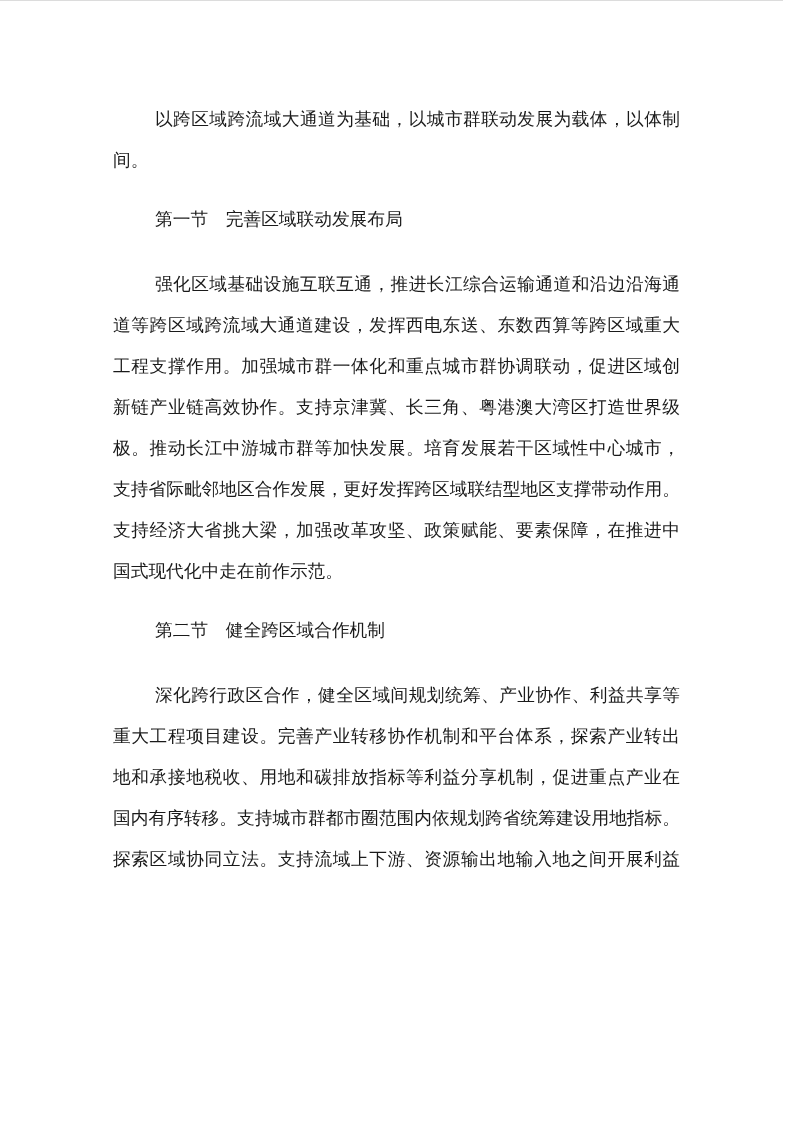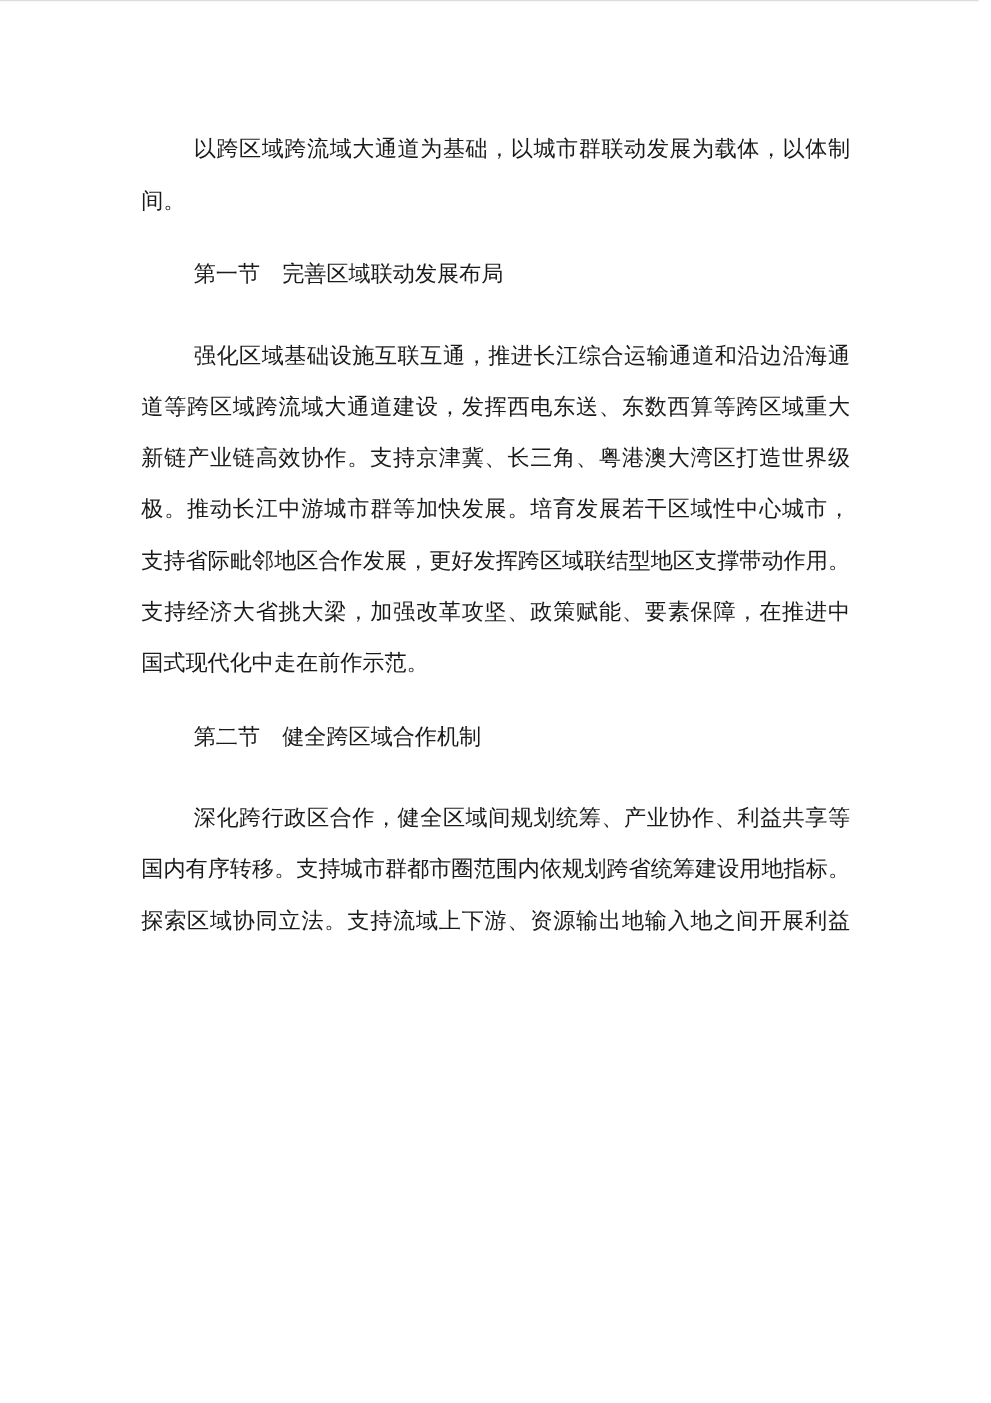--- a/index.html
+++ b/index.html
@@ -62,6 +62,7 @@
       <div class="block body">
         <div class="line indent justify">强化区域基础设施互联互通，推进长江综合运输通道和沿边沿海通</div>
         <div class="line justify">道等跨区域跨流域大通道建设，发挥西电东送、东数西算等跨区域重大</div>
+        <div class="line justify">工程支撑作用。加强城市群一体化和重点城市群协调联动，促进区域创</div>
         <div class="line justify">新链产业链高效协作。支持京津冀、长三角、粤港澳大湾区打造世界级</div>
         <div class="line justify">极。推动长江中游城市群等加快发展。培育发展若干区域性中心城市，</div>
         <div class="line justify">支持省际毗邻地区合作发展，更好发挥跨区域联结型地区支撑带动作用。</div>

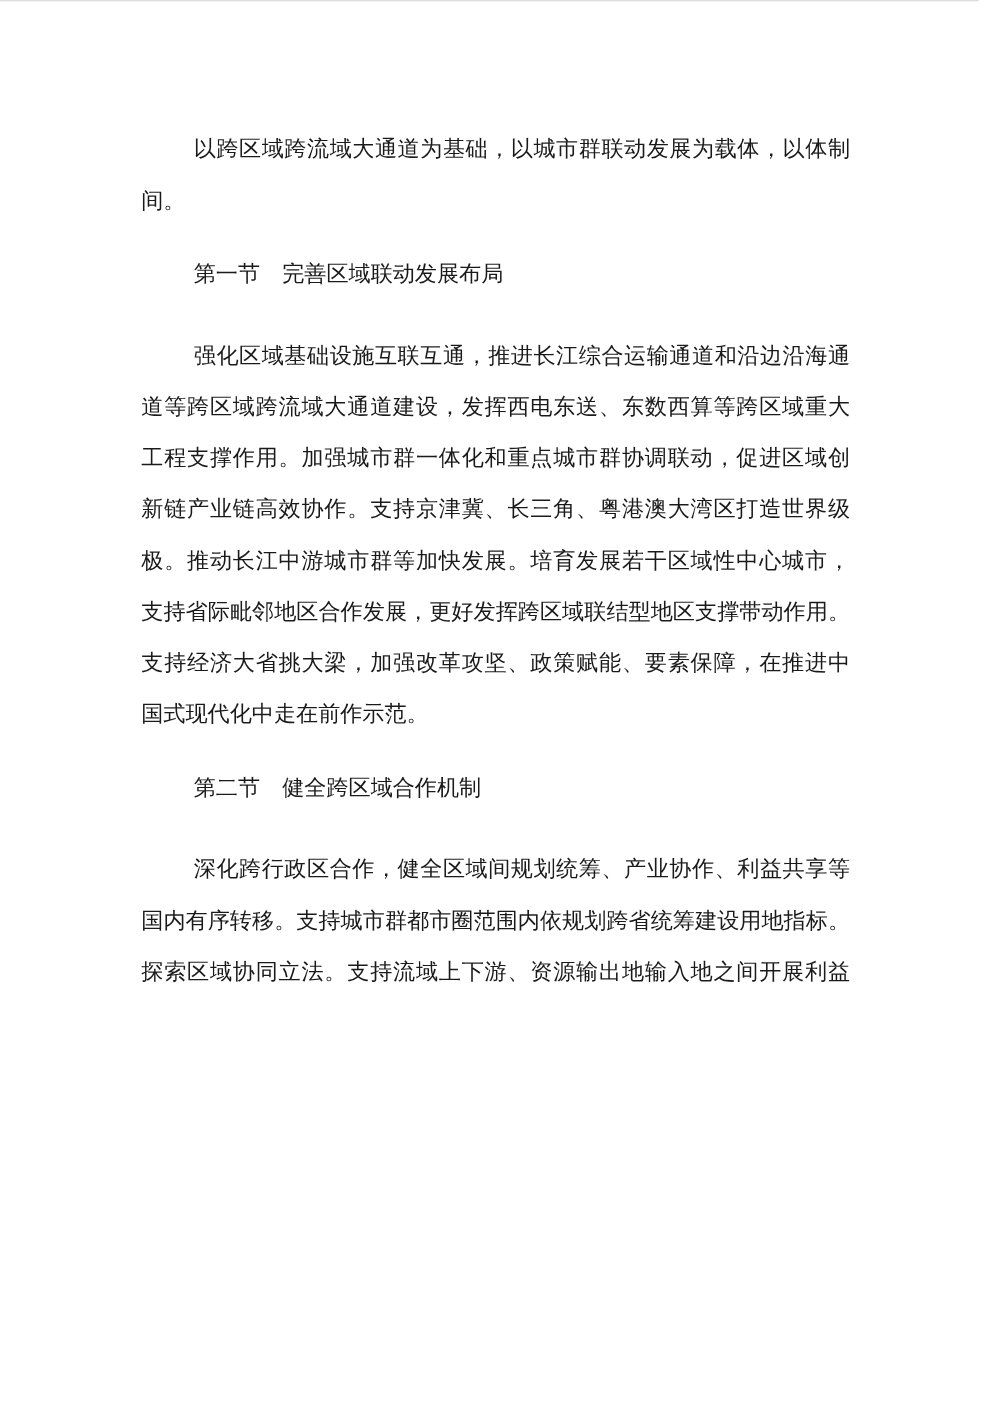--- a/index.html
+++ b/index.html
@@ -74,6 +74,7 @@
       </div>
       <div class="block body">
         <div class="line indent justify">深化跨行政区合作，健全区域间规划统筹、产业协作、利益共享等</div>
+        <div class="line justify">重大工程项目建设。完善产业转移协作机制和平台体系，探索产业转出</div>
         <div class="line justify">国内有序转移。支持城市群都市圈范围内依规划跨省统筹建设用地指标。</div>
         <div class="line justify">探索区域协同立法。支持流域上下游、资源输出地输入地之间开展利益</div>
       </div>

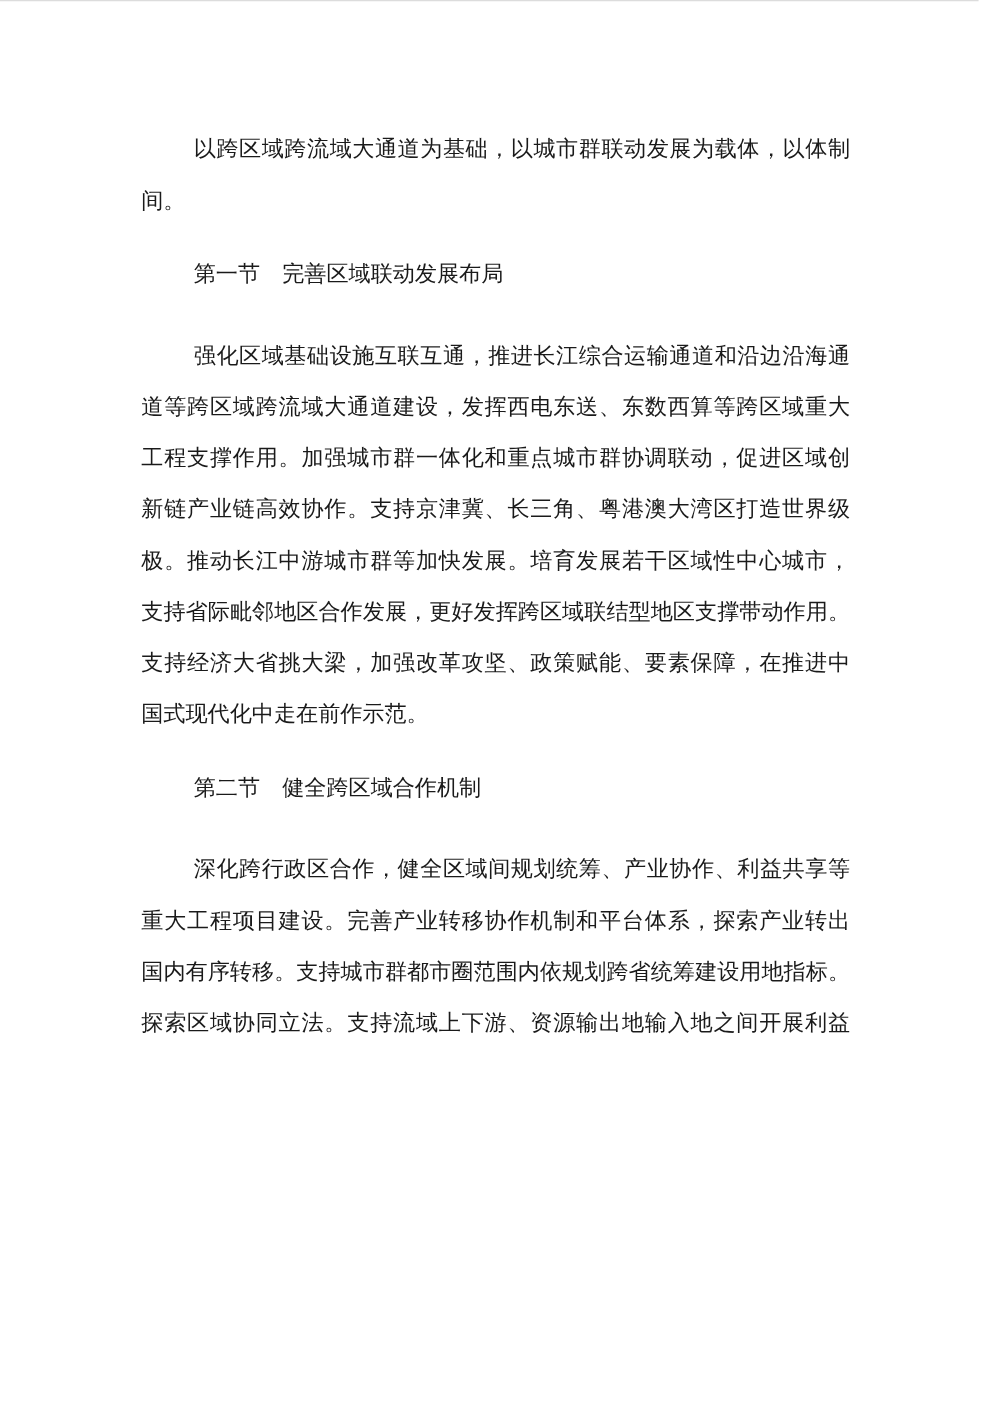--- a/index.html
+++ b/index.html
@@ -75,6 +75,7 @@
       <div class="block body">
         <div class="line indent justify">深化跨行政区合作，健全区域间规划统筹、产业协作、利益共享等</div>
         <div class="line justify">重大工程项目建设。完善产业转移协作机制和平台体系，探索产业转出</div>
+        <div class="line justify">地和承接地税收、用地和碳排放指标等利益分享机制，促进重点产业在</div>
         <div class="line justify">国内有序转移。支持城市群都市圈范围内依规划跨省统筹建设用地指标。</div>
         <div class="line justify">探索区域协同立法。支持流域上下游、资源输出地输入地之间开展利益</div>
       </div>

